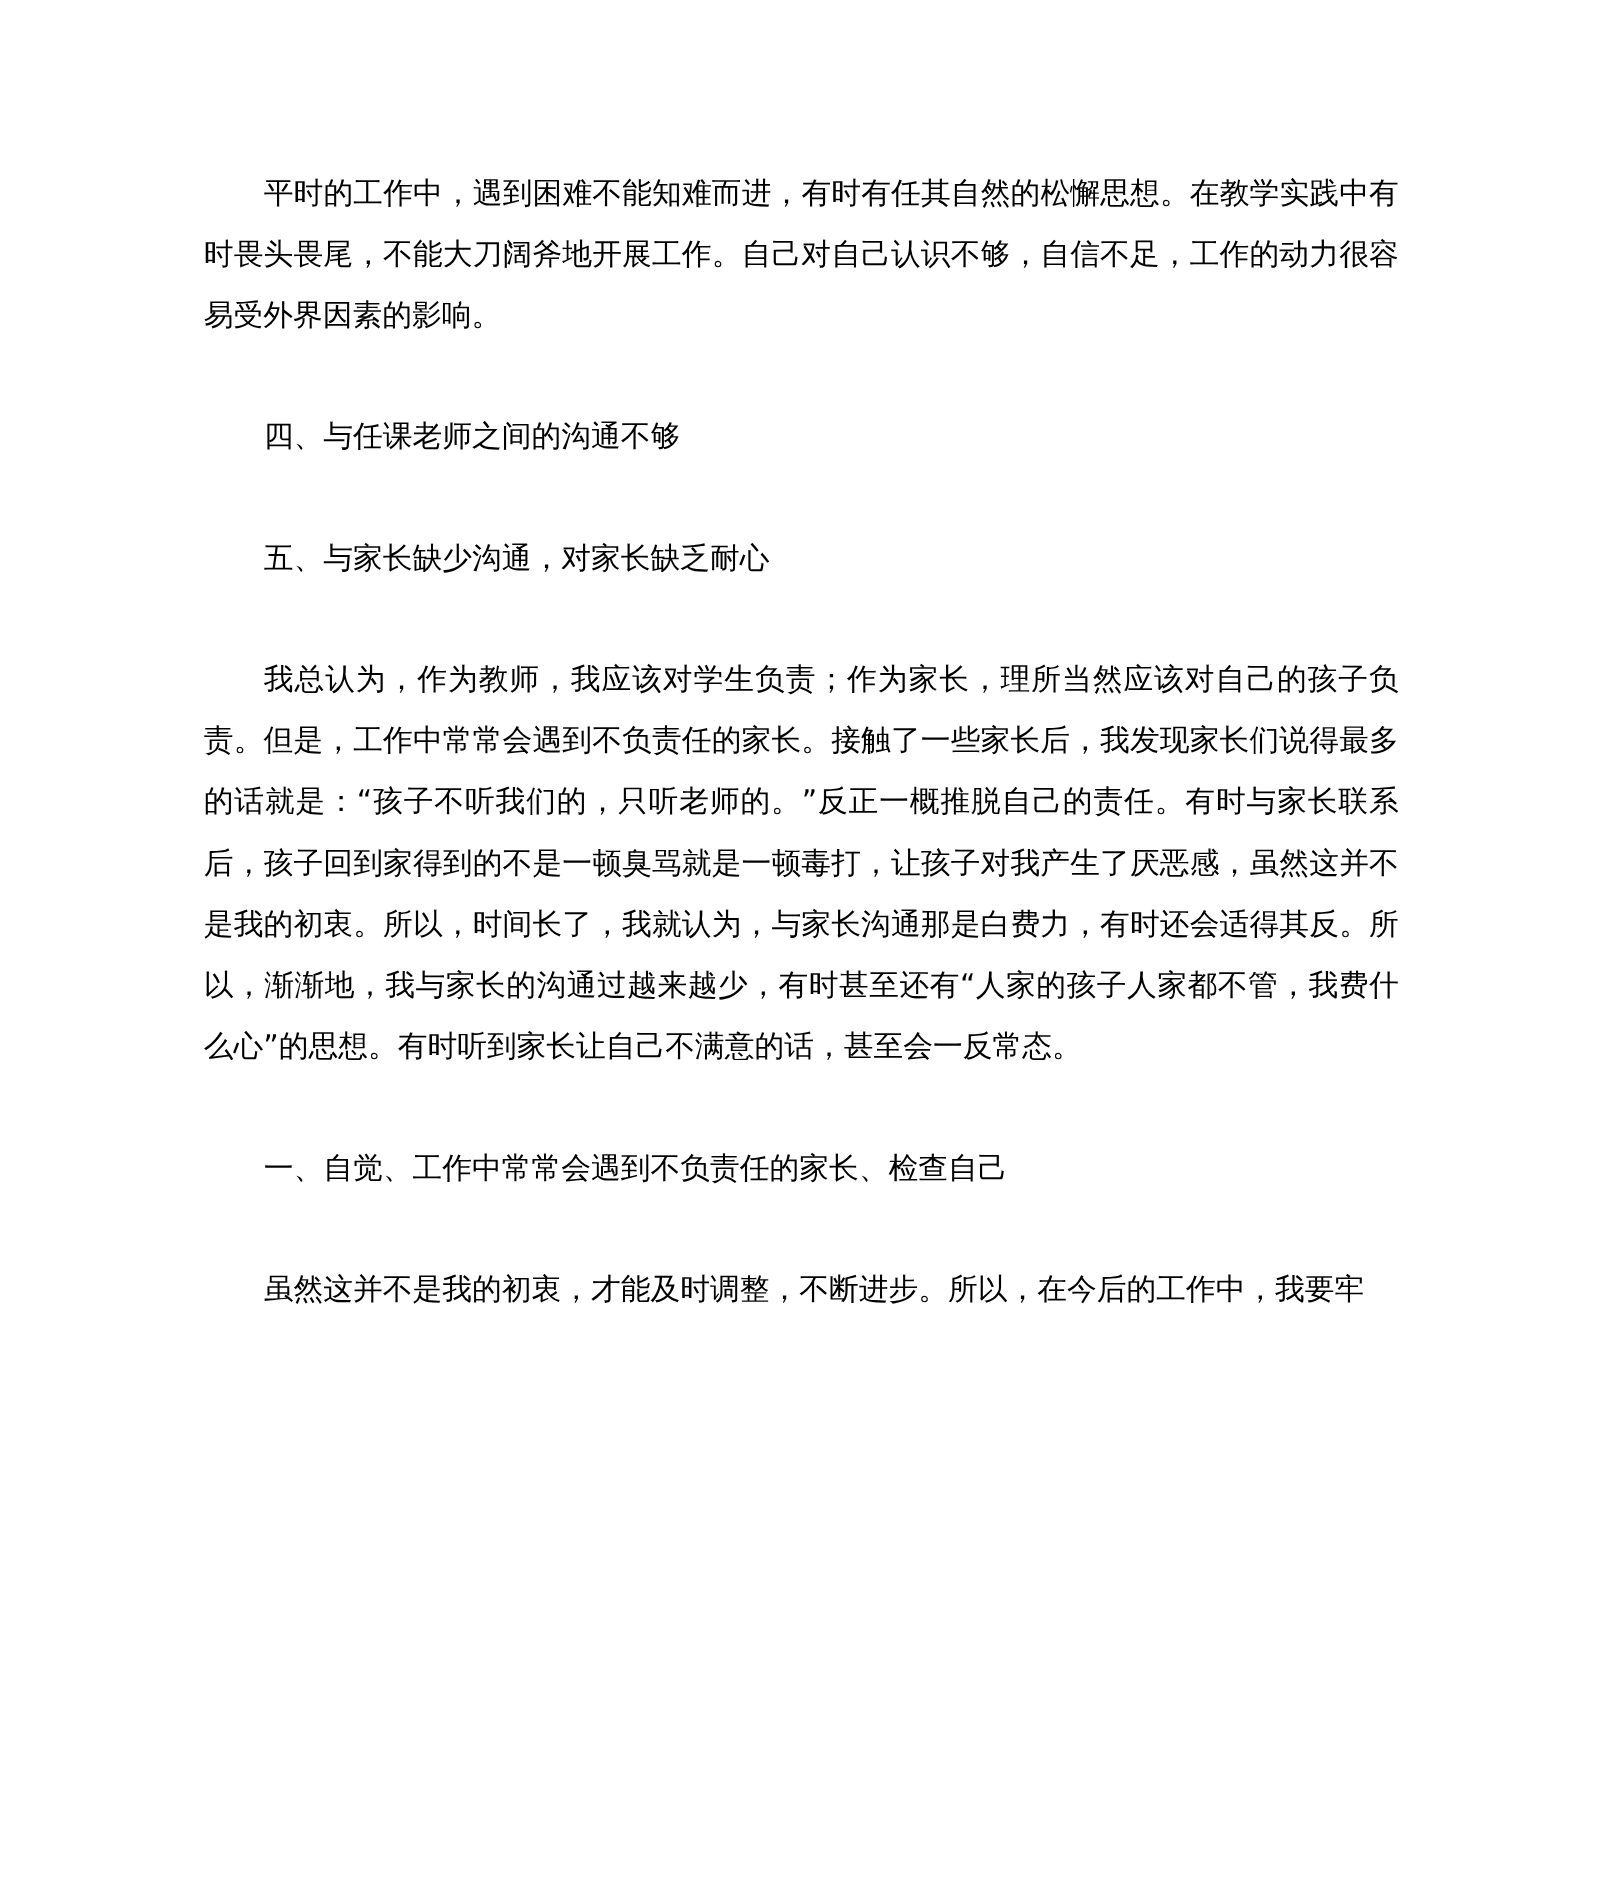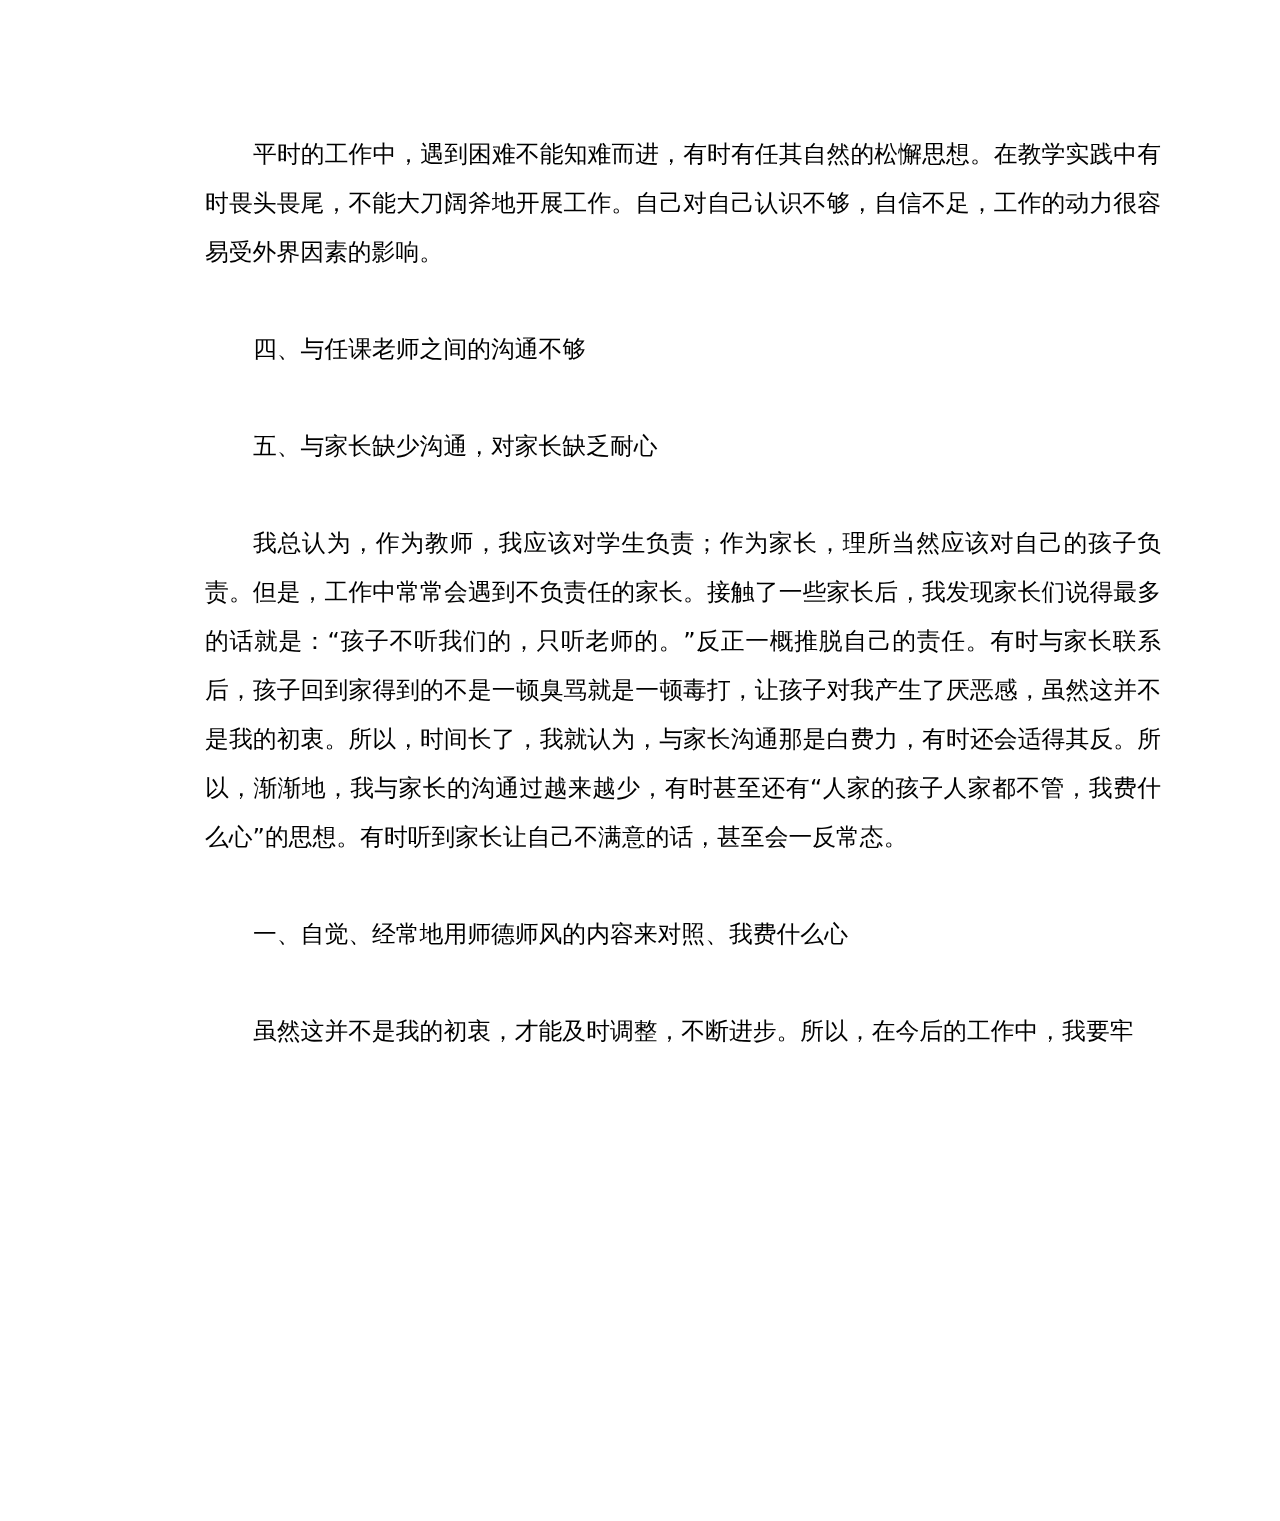--- a/index.html
+++ b/index.html
@@ -20,7 +20,6 @@
       left: 163px;
       top: 130px;
       width: 956px;
-      margin-left: 42px;
     }
     .para {
       font-size: 23.8px;

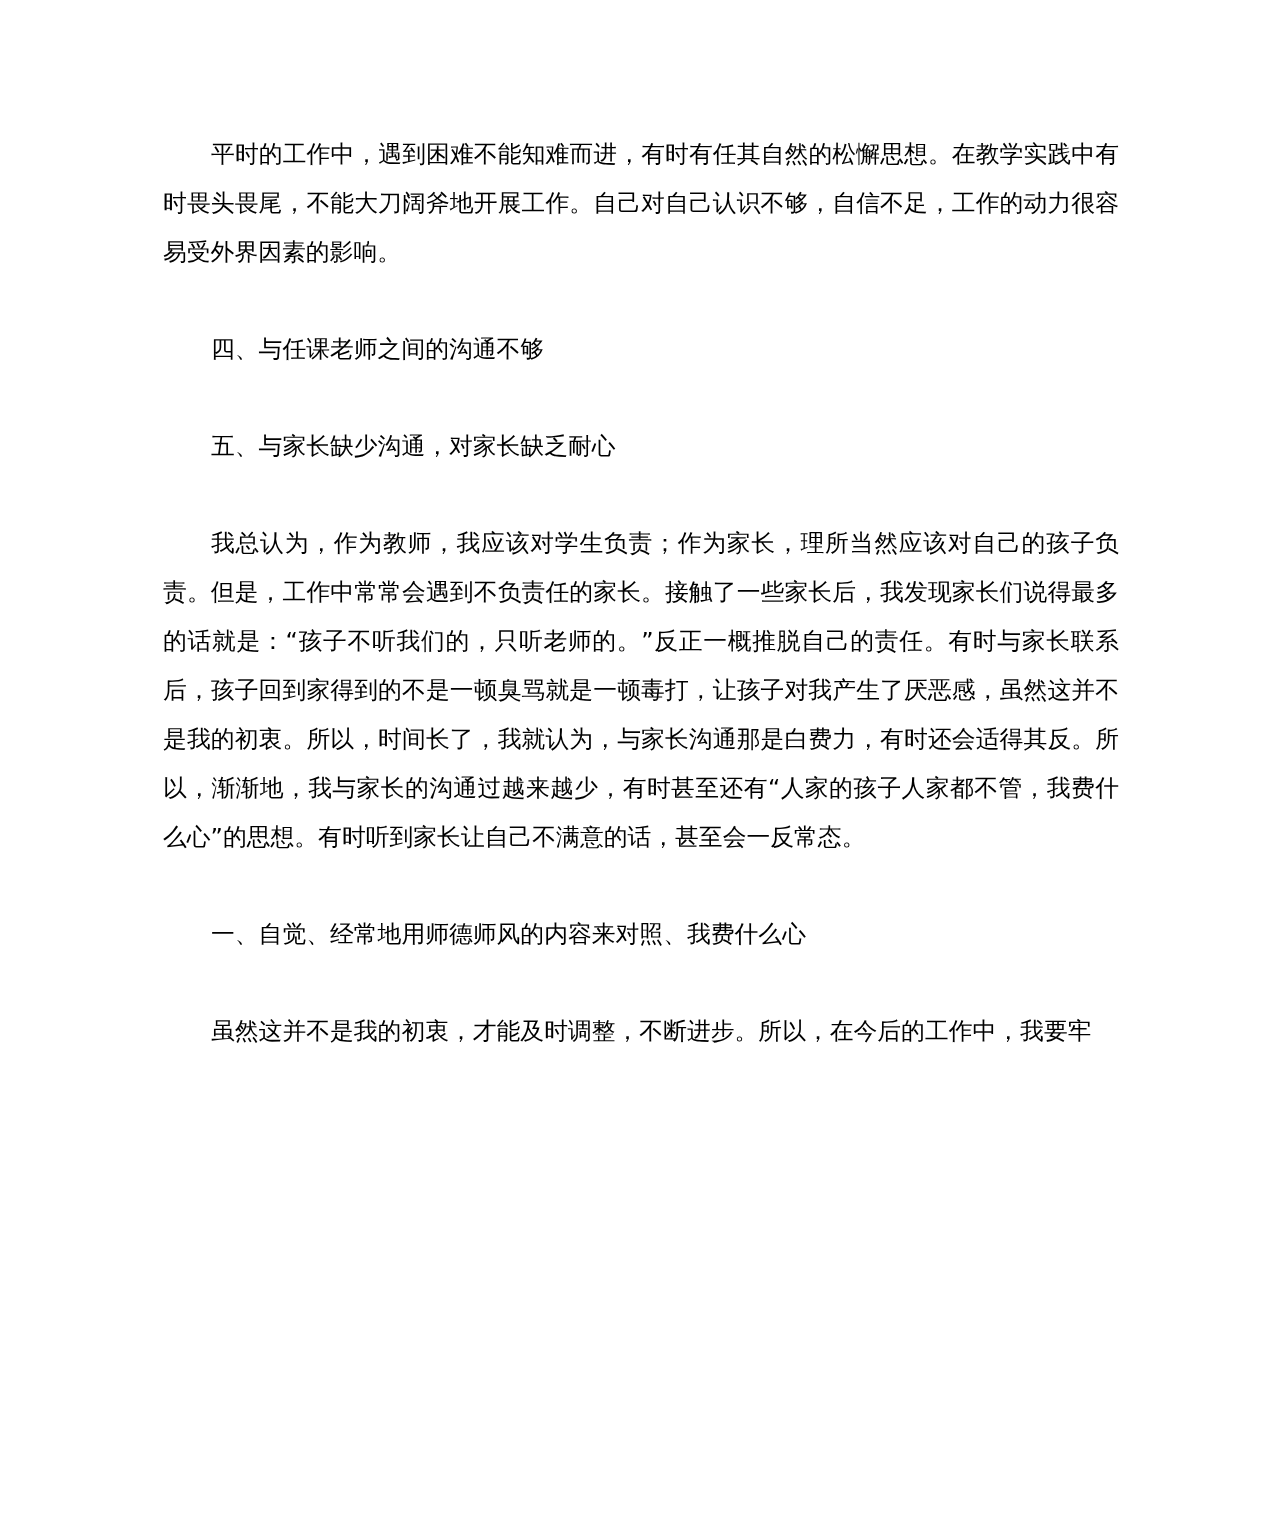--- a/index.html
+++ b/index.html
@@ -45,7 +45,7 @@
   <p class="heading">四、与任课老师之间的沟通不够</p>
   <p class="heading">五、与家长缺少沟通，对家长缺乏耐心</p>
   <p class="para">我总认为，作为教师，我应该对学生负责；作为家长，理所当然应该对自己的孩子负责。但是，工作中常常会遇到不负责任的家长。接触了一些家长后，我发现家长们说得最多的话就是：“孩子不听我们的，只听老师的。”反正一概推脱自己的责任。有时与家长联系后，孩子回到家得到的不是一顿臭骂就是一顿毒打，让孩子对我产生了厌恶感，虽然这并不是我的初衷。所以，时间长了，我就认为，与家长沟通那是白费力，有时还会适得其反。所以，渐渐地，我与家长的沟通过越来越少，有时甚至还有“人家的孩子人家都不管，我费什么心”的思想。有时听到家长让自己不满意的话，甚至会一反常态。</p>
-  <p class="heading">一、自觉、经常地用师德师风的内容来对照、我费什么心</p>
+  <p class="heading">一、自觉、工作中常常会遇到不负责任的家长、检查自己</p>
   <p class="para">虽然这并不是我的初衷，才能及时调整，不断进步。所以，在今后的工作中，我要牢</p>
 </div>
 

